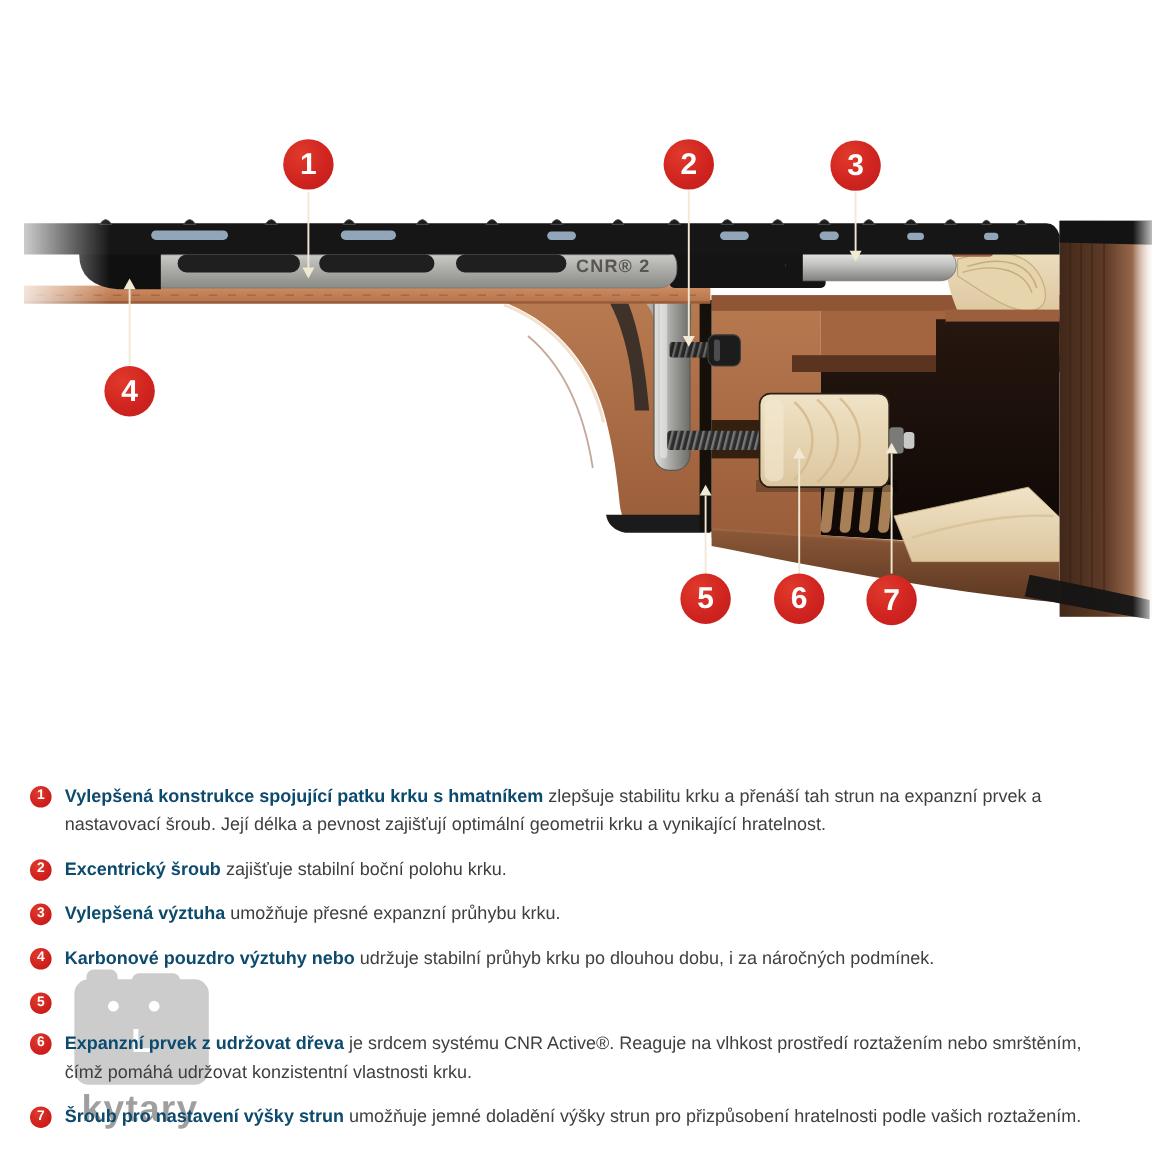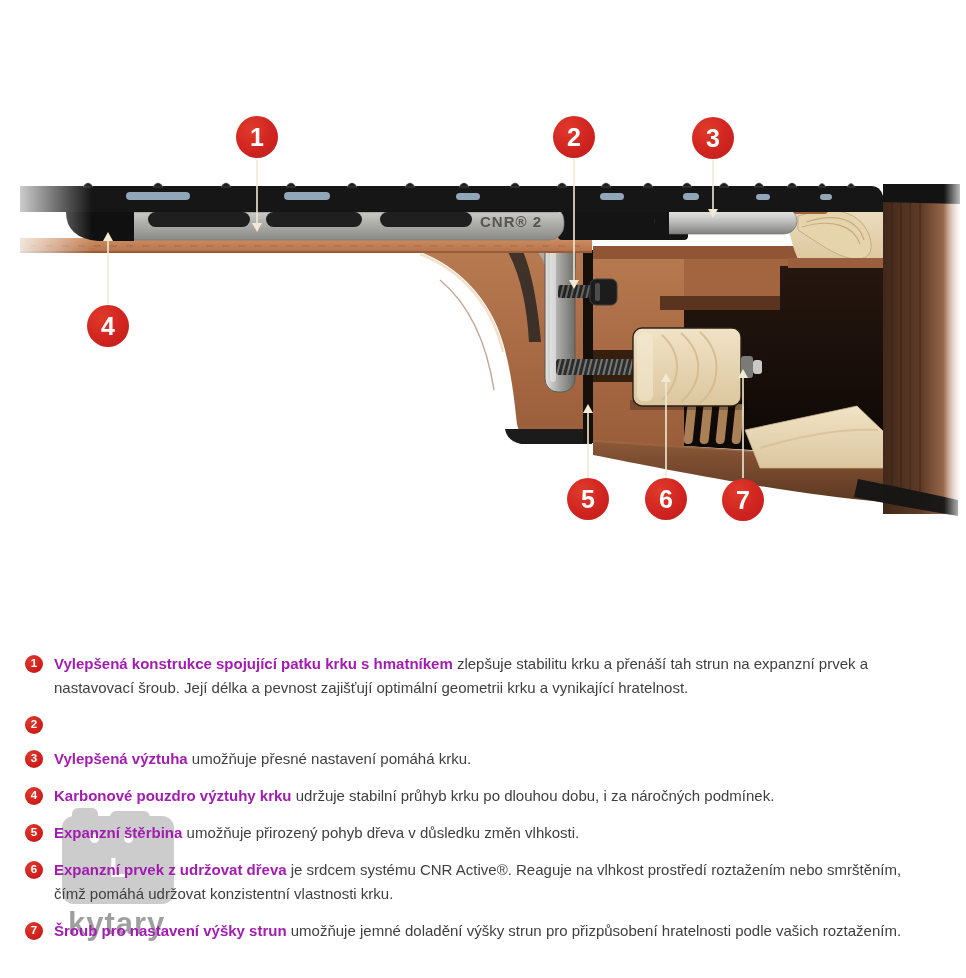--- a/index.html
+++ b/index.html
@@ -19,7 +19,7 @@
           color:#fff;font-size:11.5px;font-weight:bold;display:flex;align-items:center;
           justify-content:center;margin-right:11px;margin-top:3px;line-height:1;}
   .legend-item p{margin:0;font-size:15px;line-height:24px;max-width:862px;color:#3f3f3f;}
-  .legend-item b{color:#a21caf;}
+  .legend-item b{color:#0c4a6e;}
   
   .watermark{position:absolute;left:62px;top:816px;z-index:1;opacity:.5;text-align:left;}
   .wm-logo{position:relative;width:112px;height:88px;background:#9a9a9a;border-radius:12px;}

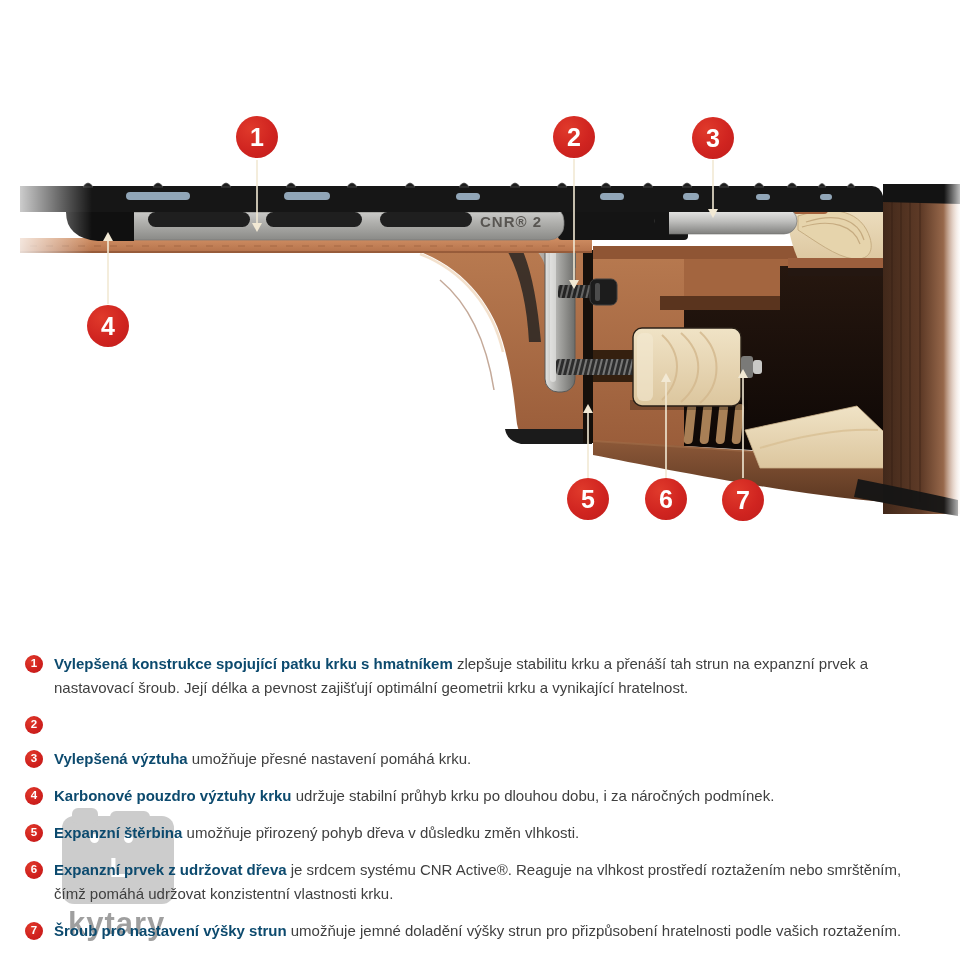--- a/index.html
+++ b/index.html
@@ -263,6 +263,7 @@
     </div>
     <div class="legend-item">
       <span class="bullet">2</span>
+      <p><b>Excentrický šroub</b> <span>zajišťuje stabilní boční polohu krku.</span></p>
     </div>
     <div class="legend-item">
       <span class="bullet">3</span>

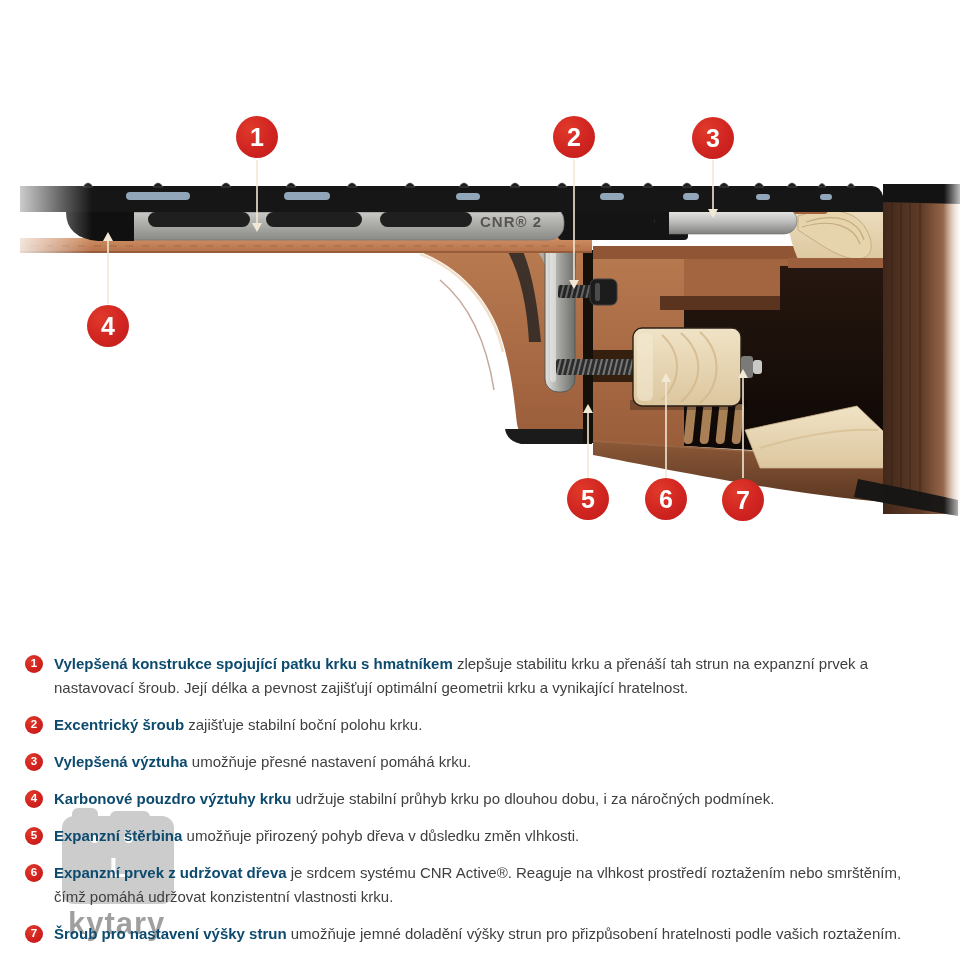--- a/index.html
+++ b/index.html
@@ -267,7 +267,7 @@
     </div>
     <div class="legend-item">
       <span class="bullet">3</span>
-      <p><b>Vylepšená výztuha</b> <span>umožňuje přesné nastavení pomáhá krku.</span></p>
+      <p><b>Vylepšená výztuha</b> <span>umožňuje přesné expanzní průhybu krku.</span></p>
     </div>
     <div class="legend-item">
       <span class="bullet">4</span>

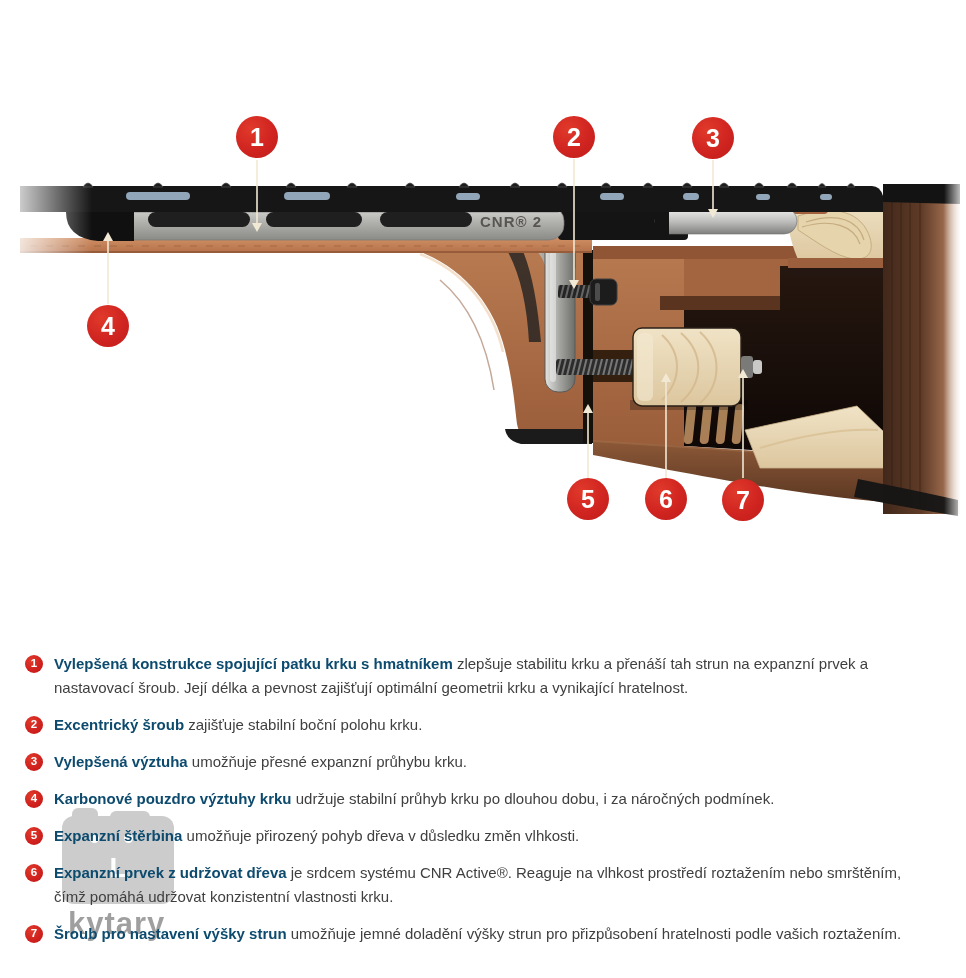--- a/index.html
+++ b/index.html
@@ -271,7 +271,7 @@
     </div>
     <div class="legend-item">
       <span class="bullet">4</span>
-      <p><b>Karbonové pouzdro výztuhy krku</b> <span>udržuje stabilní průhyb krku po dlouhou dobu, i za náročných podmínek.</span></p>
+      <p><b>Karbonové pouzdro výztuhy nebo</b> <span>udržuje stabilní průhyb krku po dlouhou dobu, i za náročných podmínek.</span></p>
     </div>
     <div class="legend-item">
       <span class="bullet">5</span>

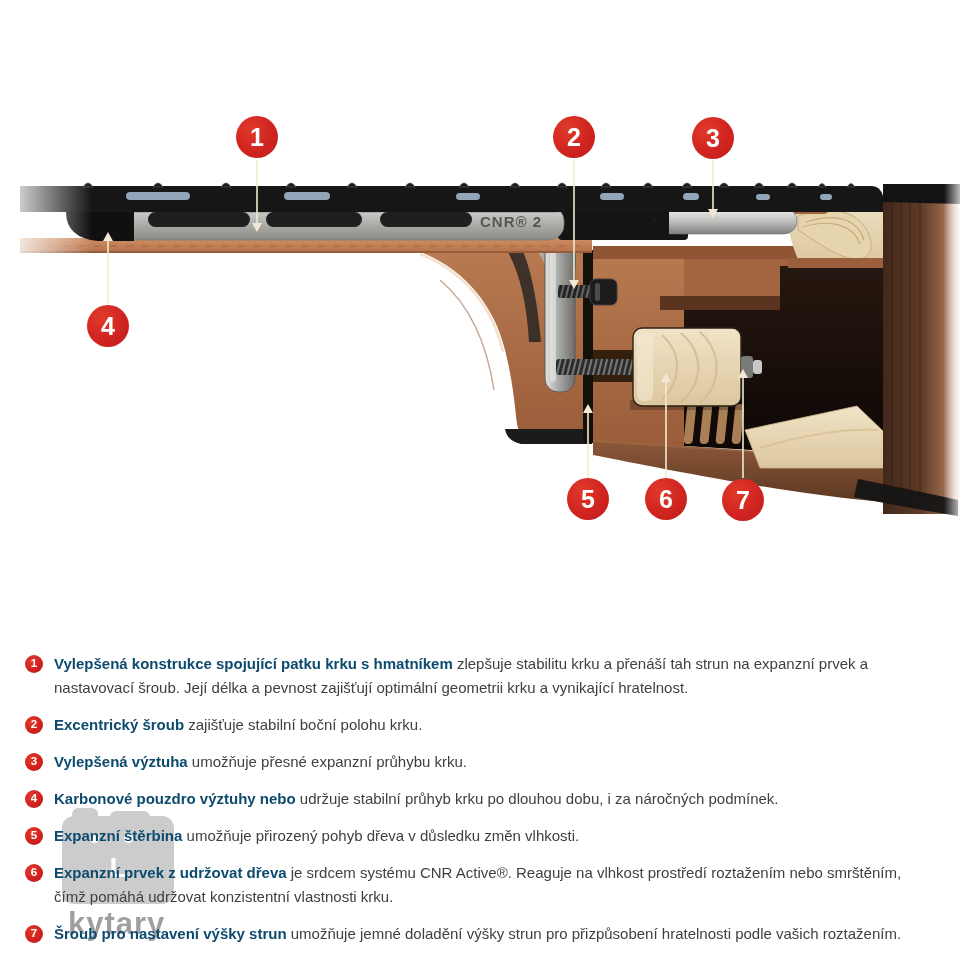--- a/index.html
+++ b/index.html
@@ -275,7 +275,6 @@
     </div>
     <div class="legend-item">
       <span class="bullet">5</span>
-      <p><b>Expanzní štěrbina</b> <span>umožňuje přirozený pohyb dřeva v důsledku změn vlhkosti.</span></p>
     </div>
     <div class="legend-item">
       <span class="bullet">6</span>

